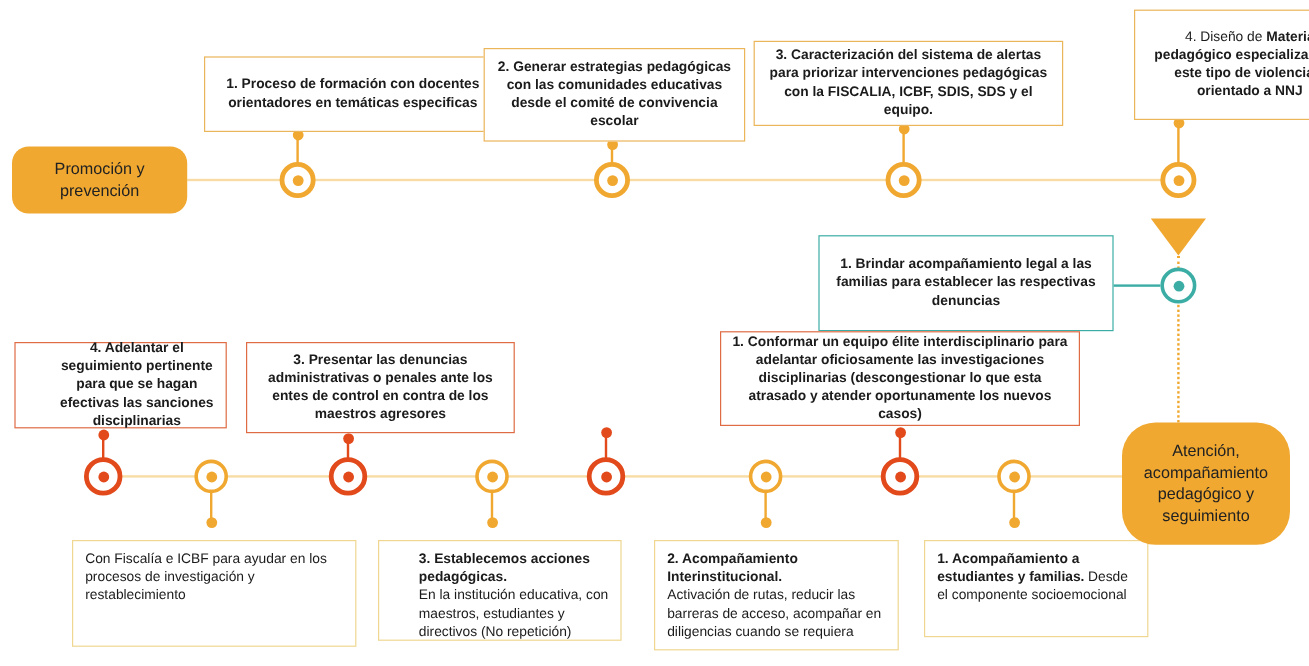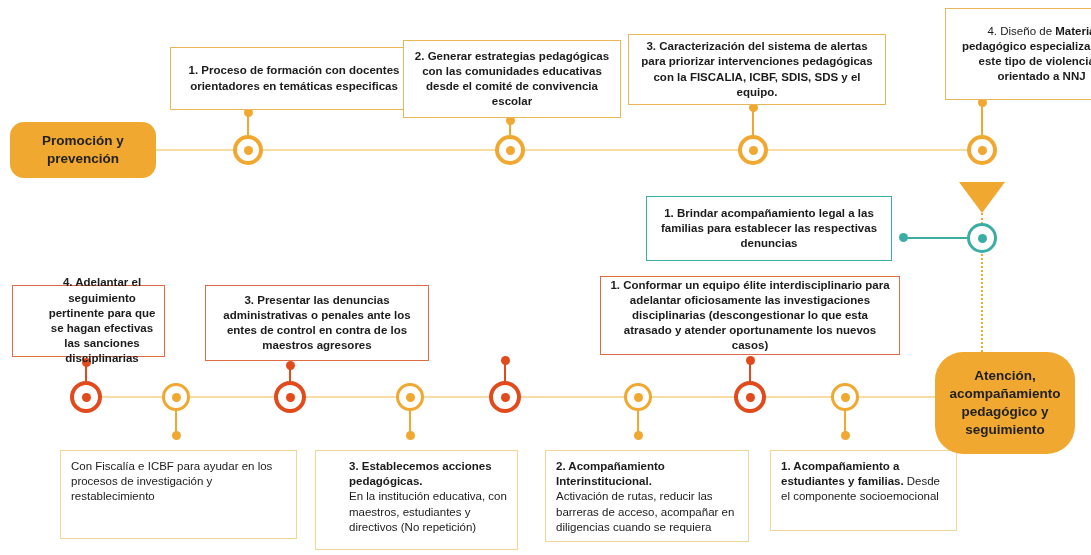--- a/index.html
+++ b/index.html
@@ -39,7 +39,7 @@
   .bold-part.inline{display:inline;margin-right:3px;}
   .pill{position:absolute;background:var(--gold);border-radius:14px;z-index:5;
         display:flex;align-items:center;justify-content:center;text-align:center;
-        font-weight:700;font-size:13.5px;line-height:1.35;color:#222;padding:4px 8px;box-sizing:border-box;}
+        font-weight:400;font-size:13.5px;line-height:1.35;color:#222;padding:4px 8px;box-sizing:border-box;}
 </style>
 </head>
 <body>

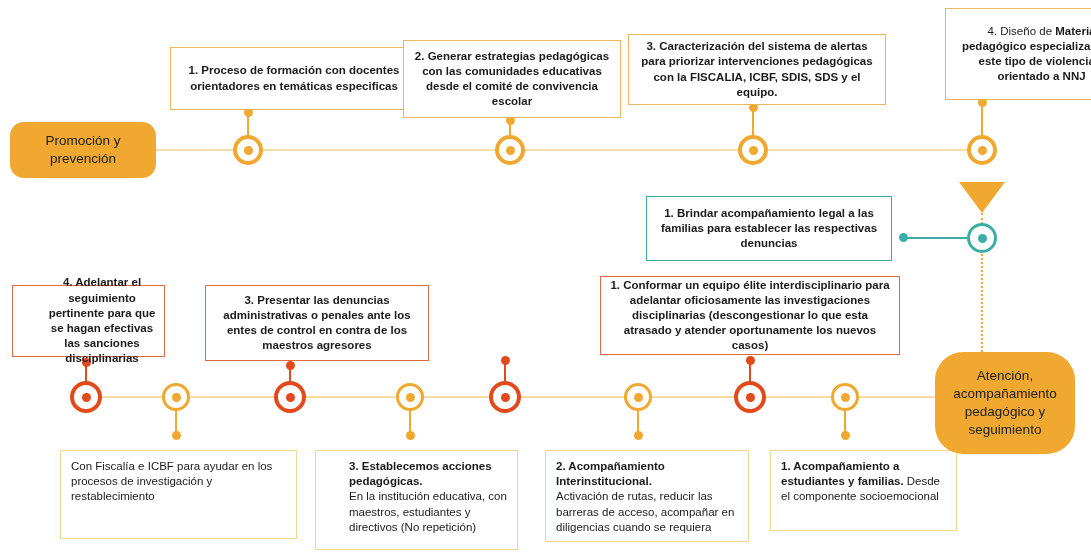--- a/index.html
+++ b/index.html
@@ -89,7 +89,7 @@
   <div class="triangle" style="left:959px;top:182px;"></div>
   <div class="dotted-v" style="left:981px;top:213px;height:139px;"></div>
 
-  <div class="box tealb" style="left:646px;top:196px;width:246px;height:65px;">
+  <div class="box tealb" style="left:682px;top:196px;width:246px;height:80px;">
     <span>1. Brindar acompañamiento legal a las familias para establecer las respectivas denuncias</span>
   </div>
   <div class="hline" style="left:901px;top:237px;width:66px;background:var(--teal);z-index:1;"></div>

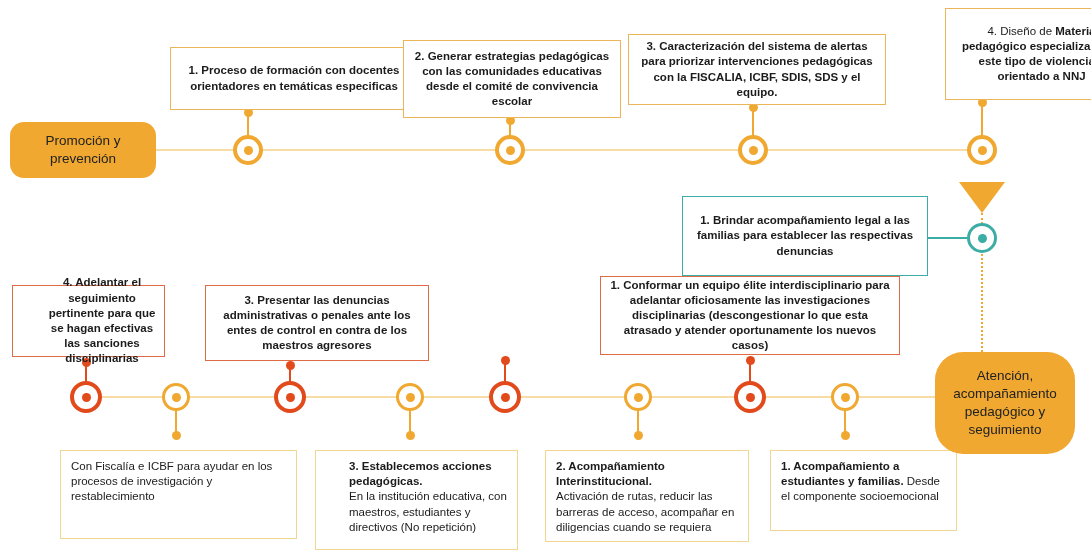--- a/index.html
+++ b/index.html
@@ -102,7 +102,7 @@
 
   <div class="pill" style="left:935px;top:352px;width:140px;height:102px;border-radius:28px;">Atención, acompañamiento pedagógico y seguimiento</div>
 
-  <div class="box redb" style="left:12px;top:285px;width:153px;height:72px;padding-left:35px;">
+  <div class="box redb" style="left:12px;top:285px;width:177px;height:72px;padding-left:35px;">
     <span>4. Adelantar el seguimiento pertinente para que se hagan efectivas las sanciones disciplinarias</span>
   </div>
   <div class="stem red" style="left:85px;top:360px;height:37px;"></div>

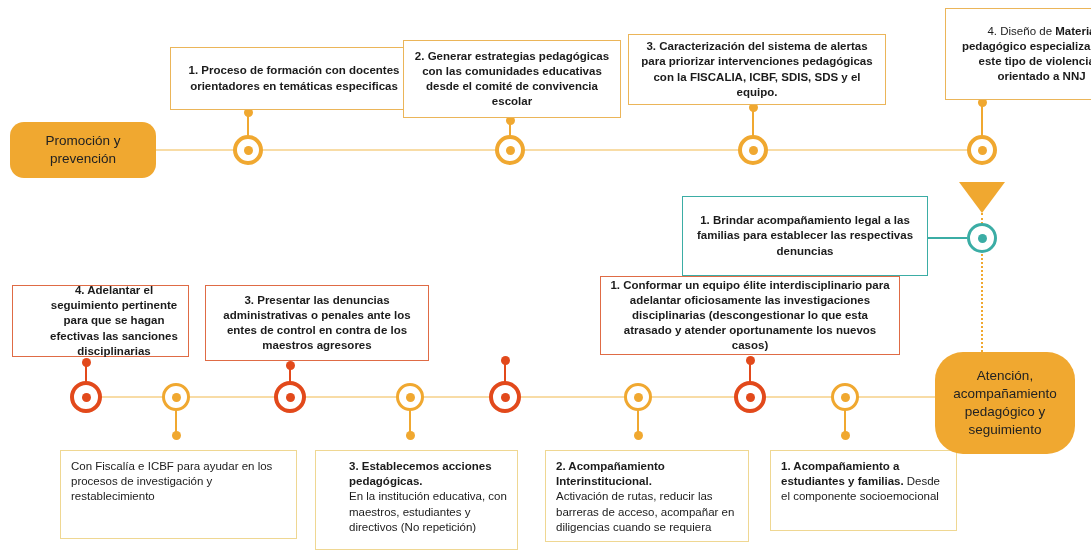--- a/index.html
+++ b/index.html
@@ -162,7 +162,7 @@
   <div class="box yellow" style="left:60px;top:450px;width:237px;height:89px;">
     <span>Con Fiscalía e ICBF para ayudar en los procesos de investigación y restablecimiento</span>
   </div>
-  <div class="box yellow" style="left:315px;top:450px;width:203px;height:100px;padding-left:33px;">
+  <div class="box yellow" style="left:315px;top:450px;width:203px;height:84px;padding-left:33px;">
     <span class="bold-part">3. Establecemos acciones pedagógicas.</span><span>En la institución educativa, con maestros, estudiantes y directivos (No repetición)</span>
   </div>
   <div class="box yellow" style="left:545px;top:450px;width:204px;height:92px;">

